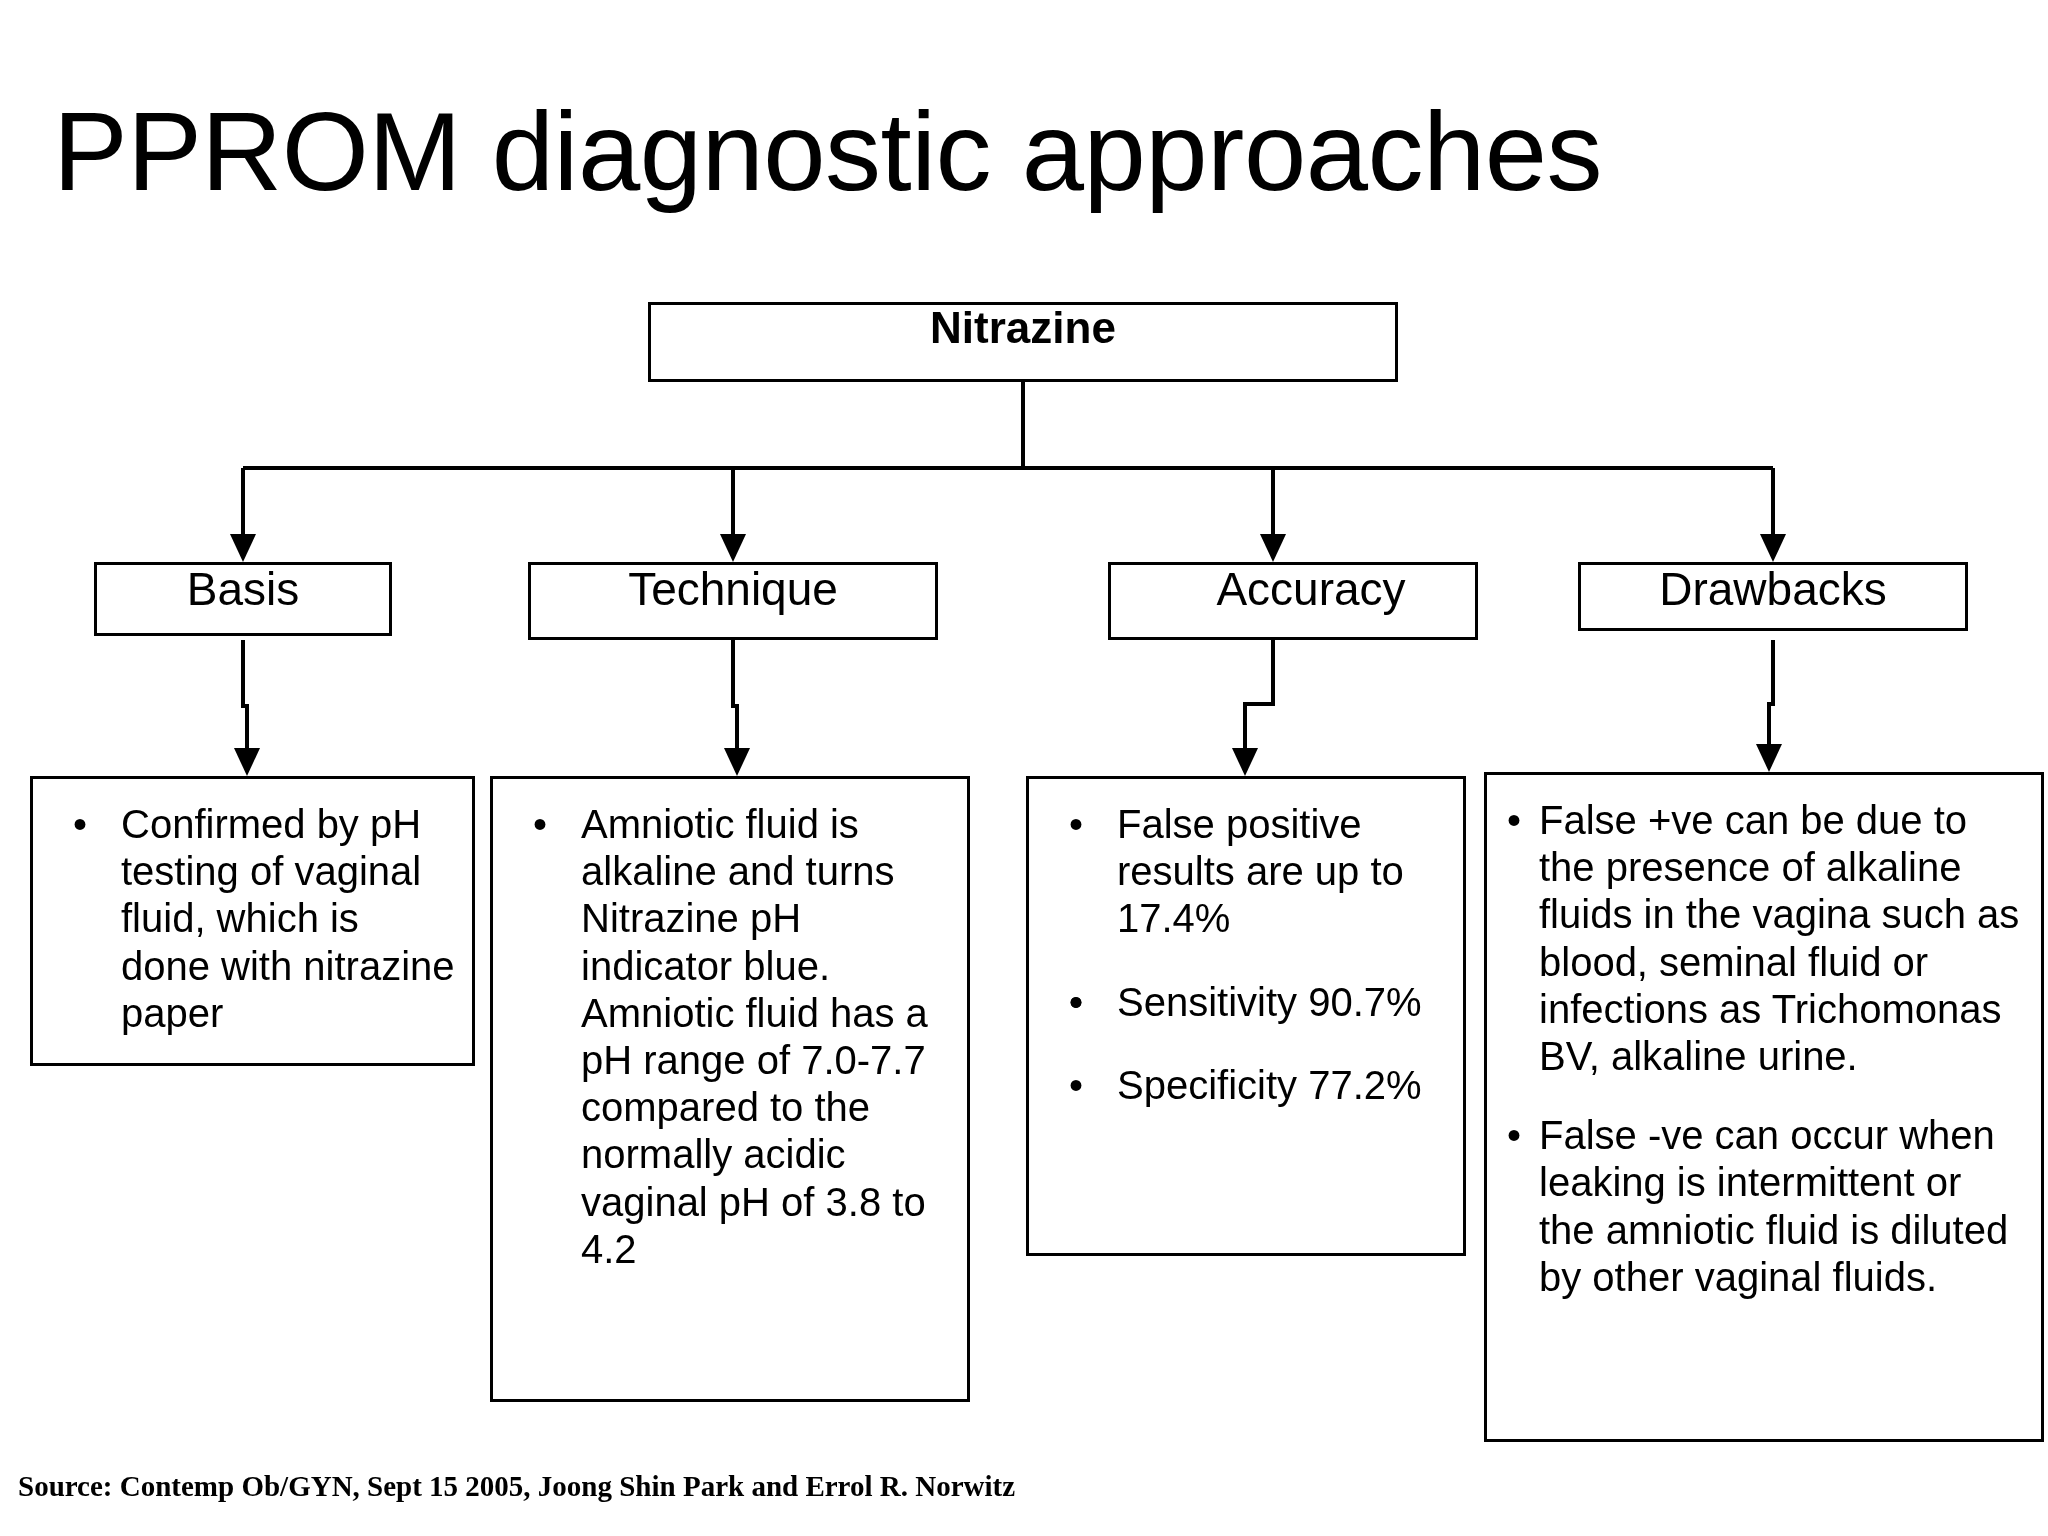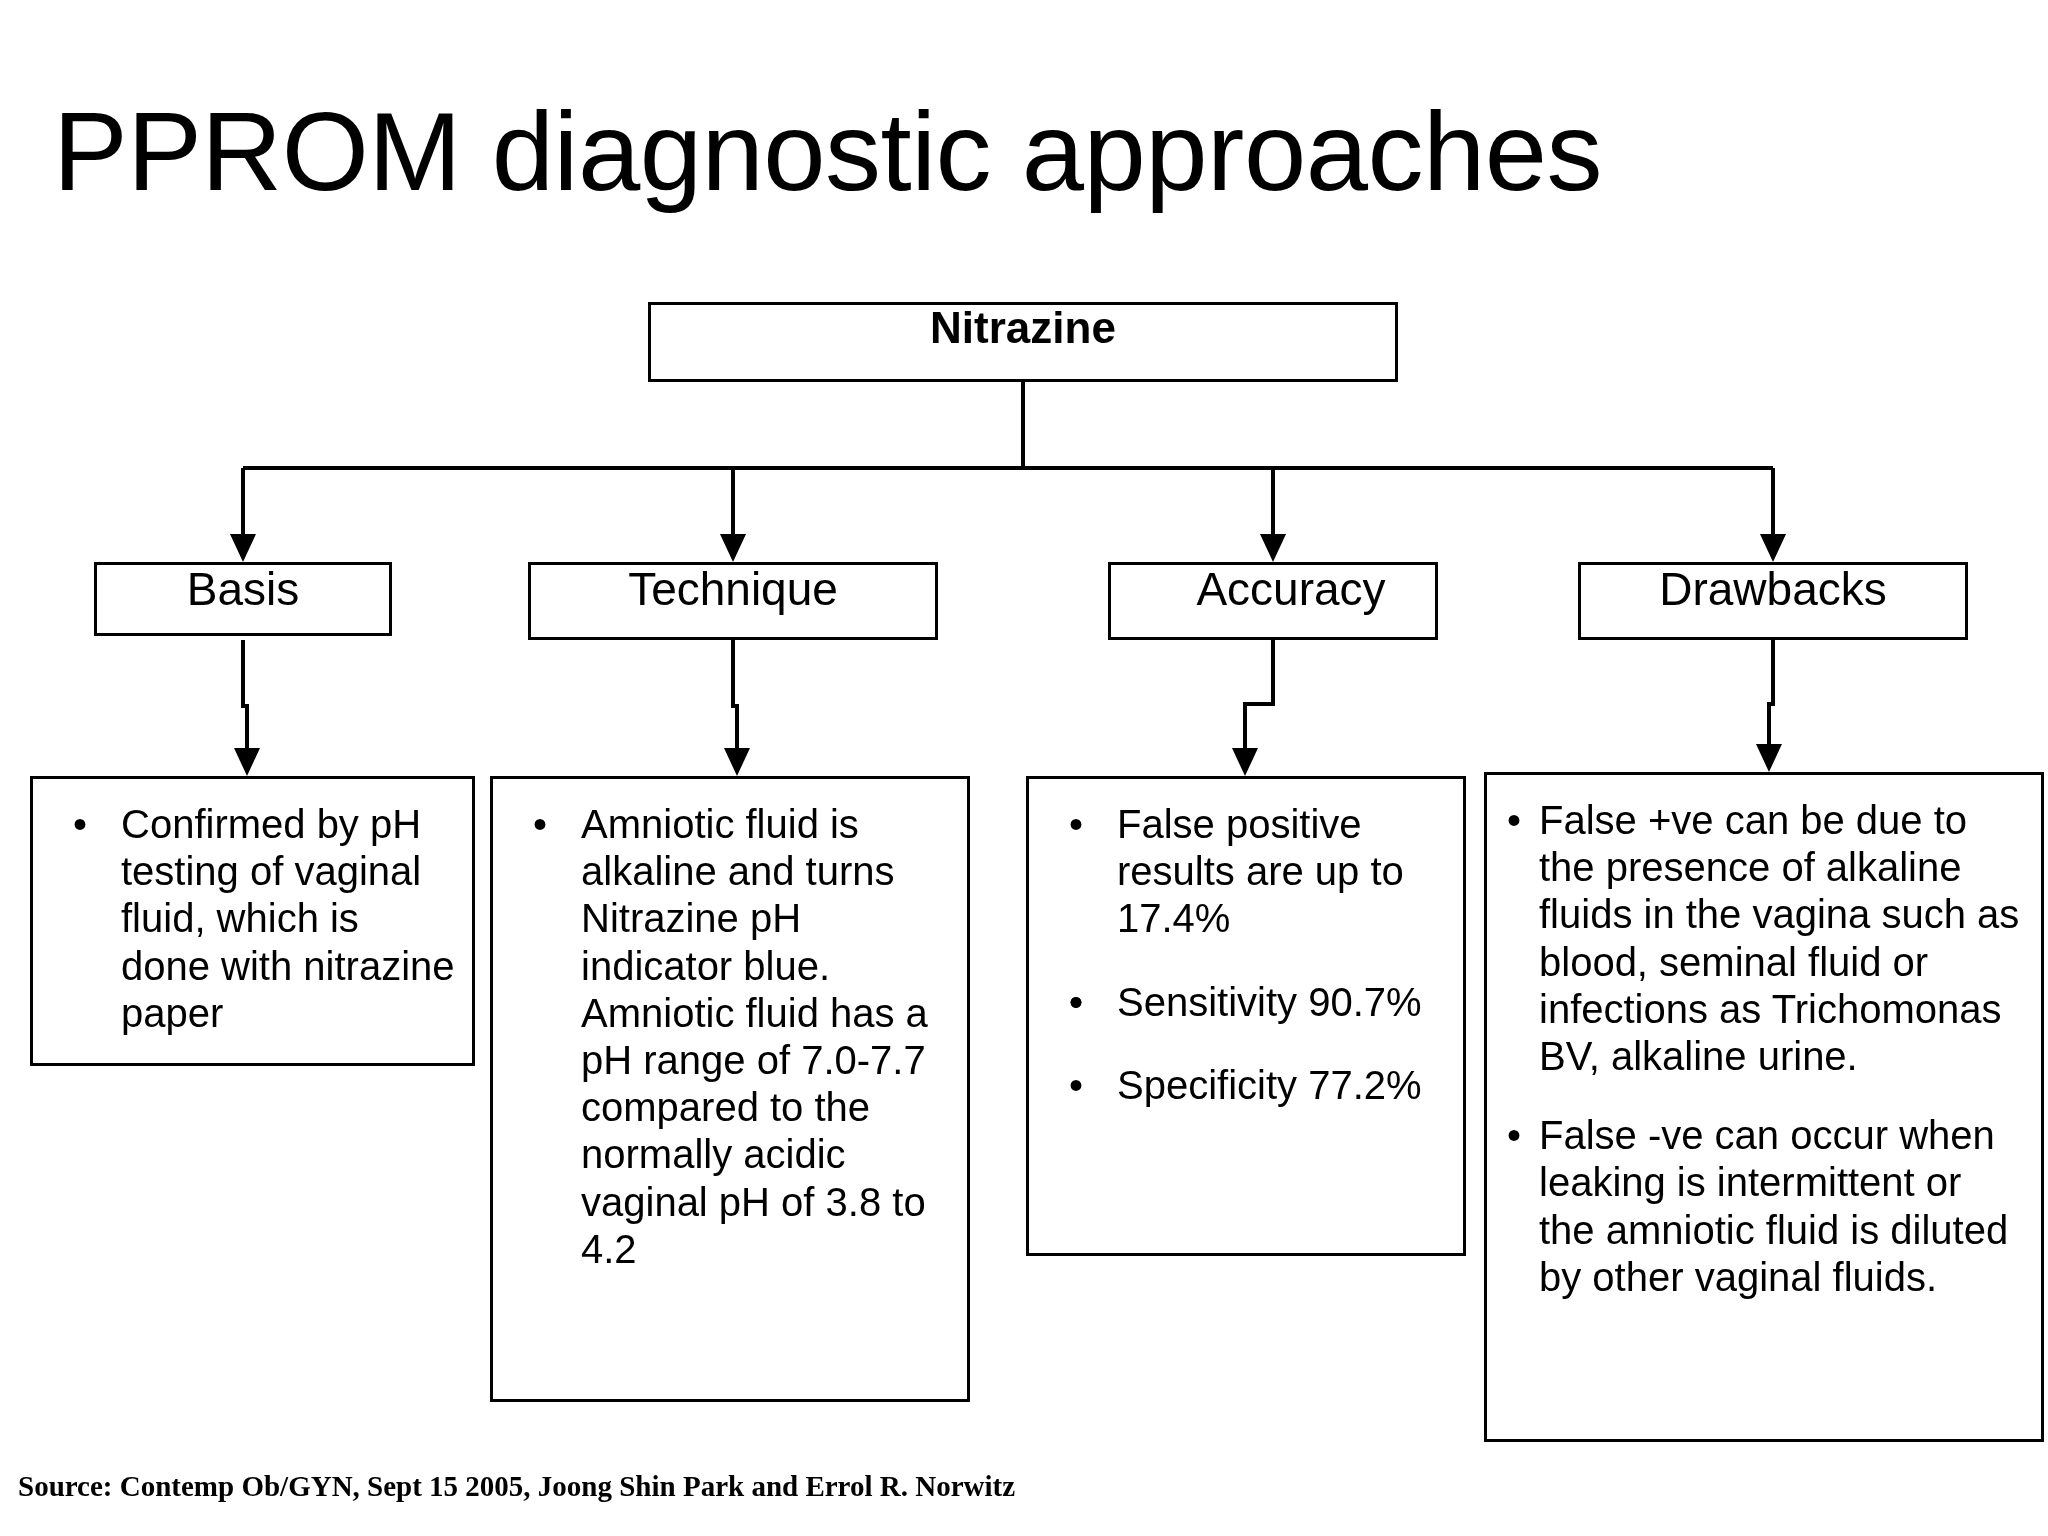--- a/index.html
+++ b/index.html
@@ -57,7 +57,7 @@
   
   #box-basis     { left: 94px;  top: 562px; width: 298px; height: 74px; }
   #box-technique { left: 528px; top: 562px; width: 410px; height: 78px; }
-  #box-accuracy  { left: 1108px;top: 562px; width: 330px; height: 78px; padding-left: 36px; }
+  #box-accuracy  { left: 1108px;top: 562px; width: 370px; height: 78px; padding-left: 36px; }
   #box-drawbacks { left: 1578px;top: 562px; width: 390px; height: 78px; }
 
   

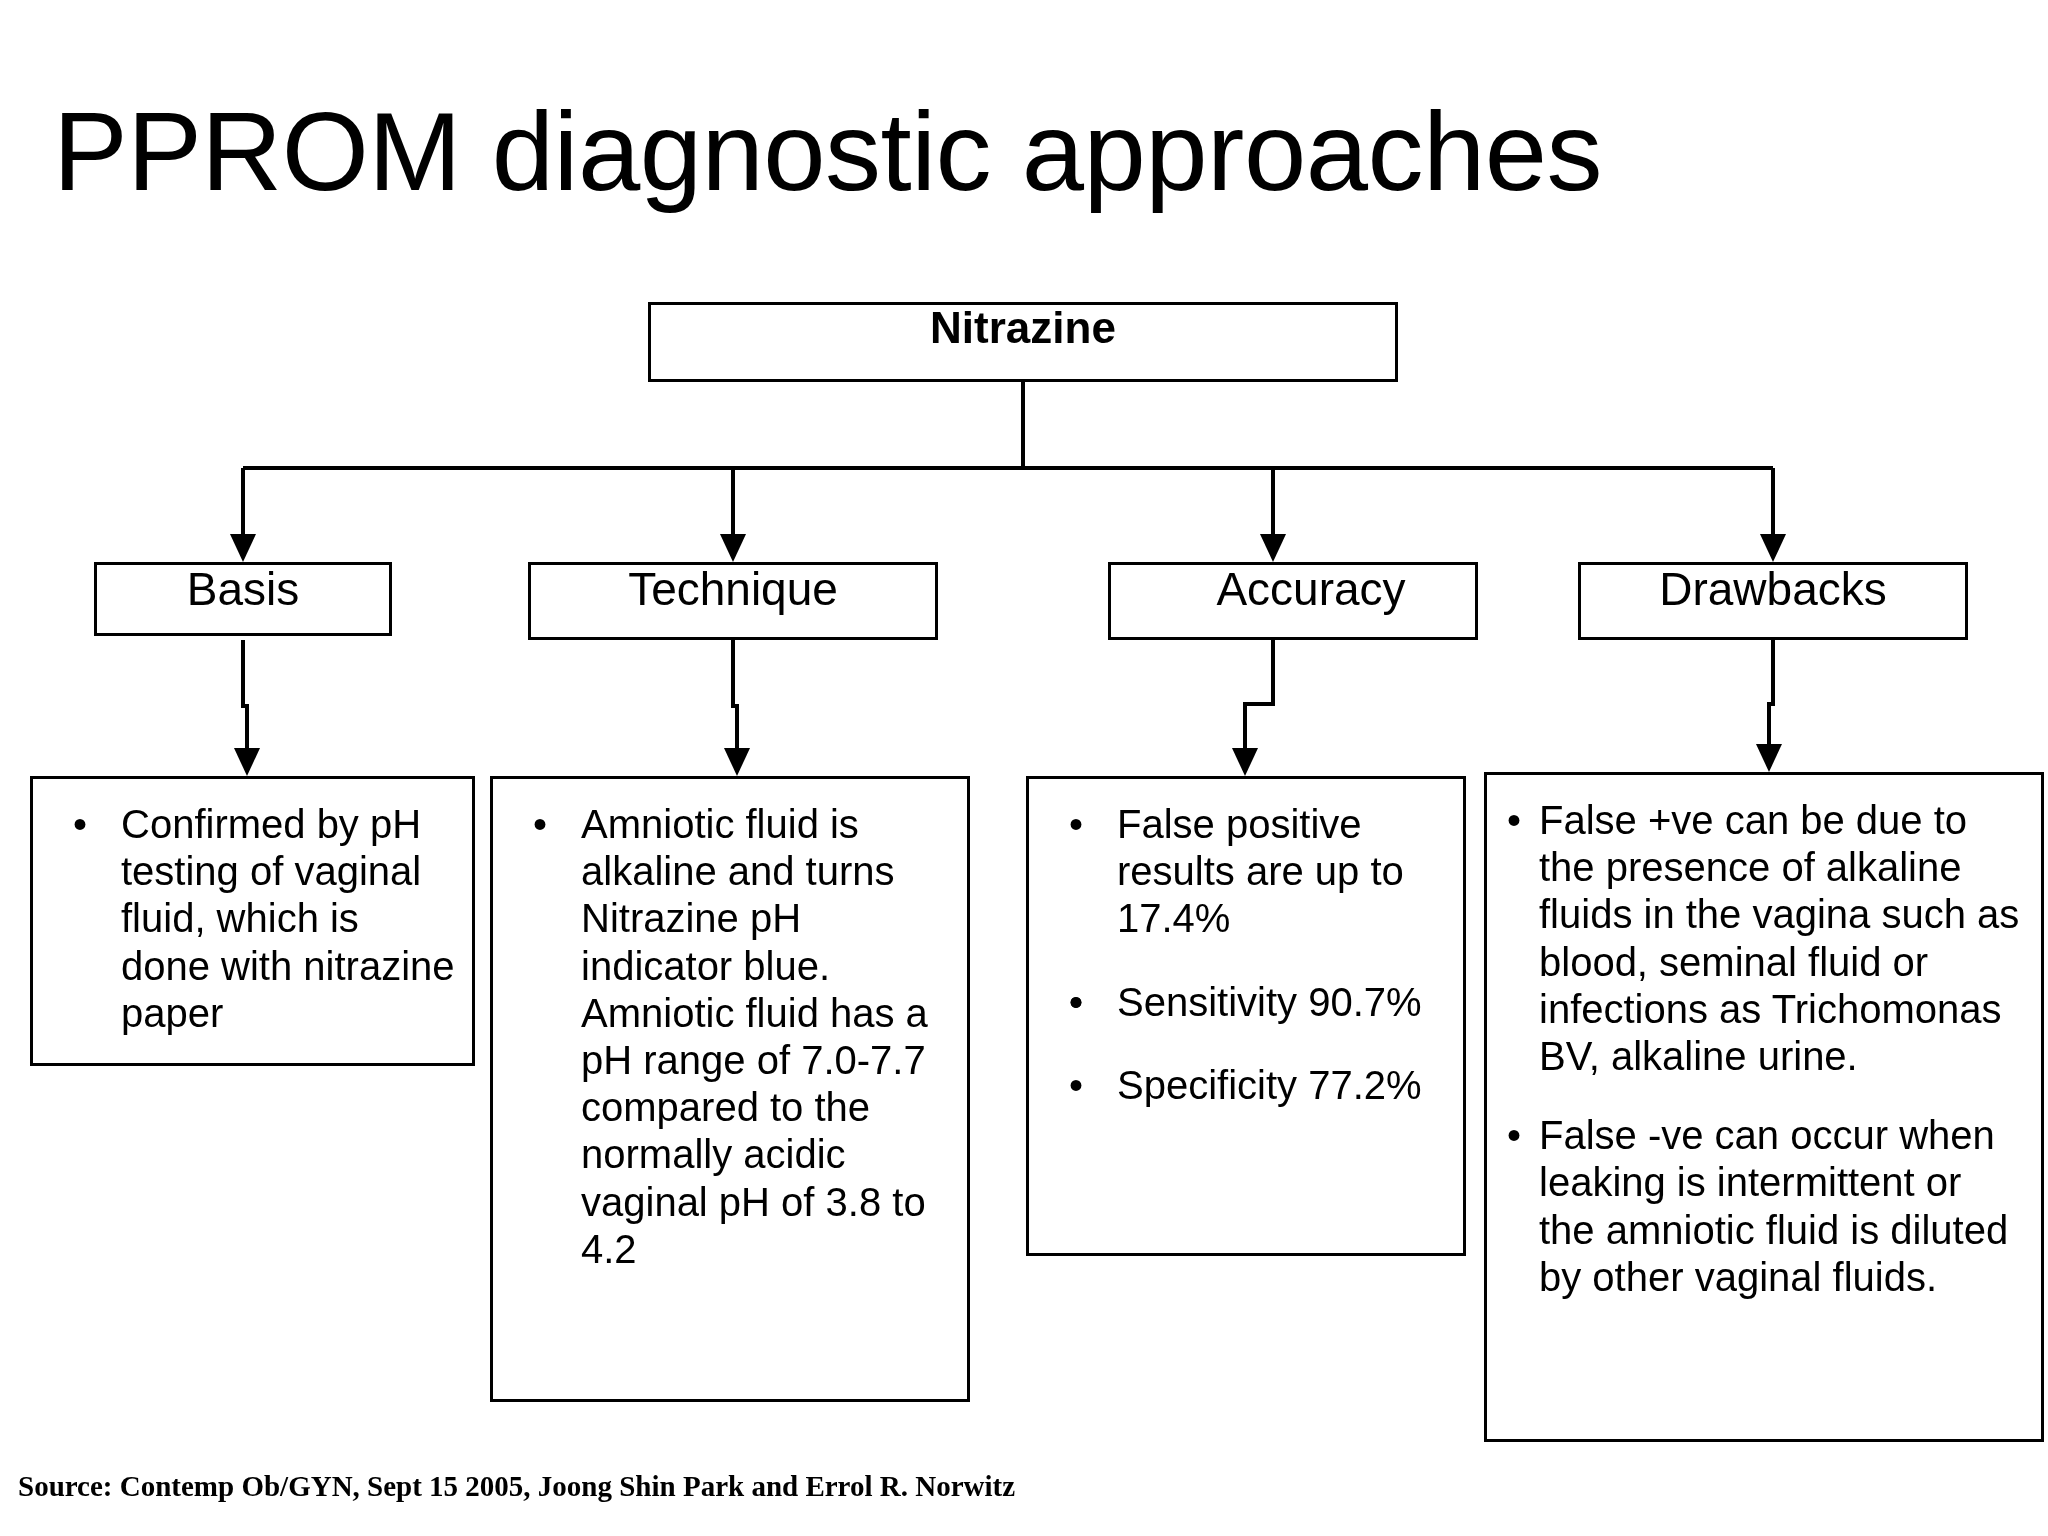--- a/index.html
+++ b/index.html
@@ -58,7 +58,7 @@
   #box-basis     { left: 94px;  top: 562px; width: 298px; height: 74px; }
   #box-technique { left: 528px; top: 562px; width: 410px; height: 78px; }
   #box-accuracy  { left: 1108px;top: 562px; width: 370px; height: 78px; padding-left: 36px; }
-  #box-drawbacks { left: 1578px;top: 562px; width: 390px; height: 78px; }
+  #box-drawbacks { left: 1578px;top: 562px; width: 390px; height: 69px; }
 
   
   .content-box {

